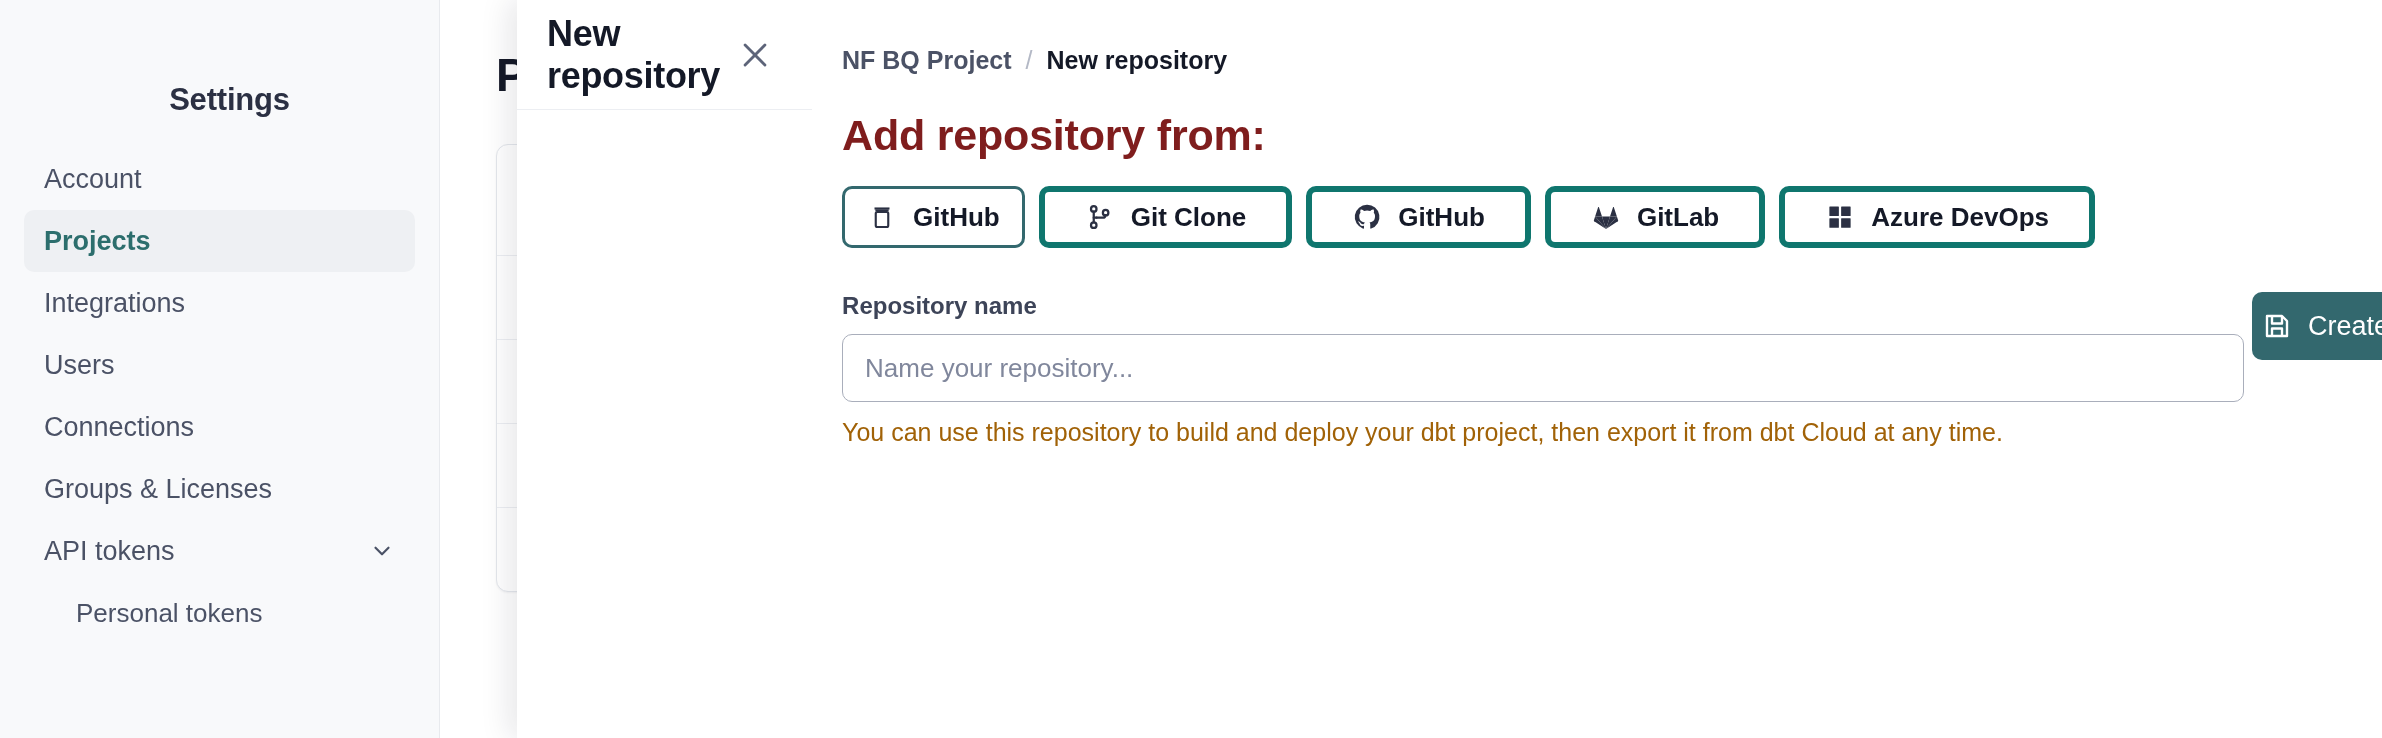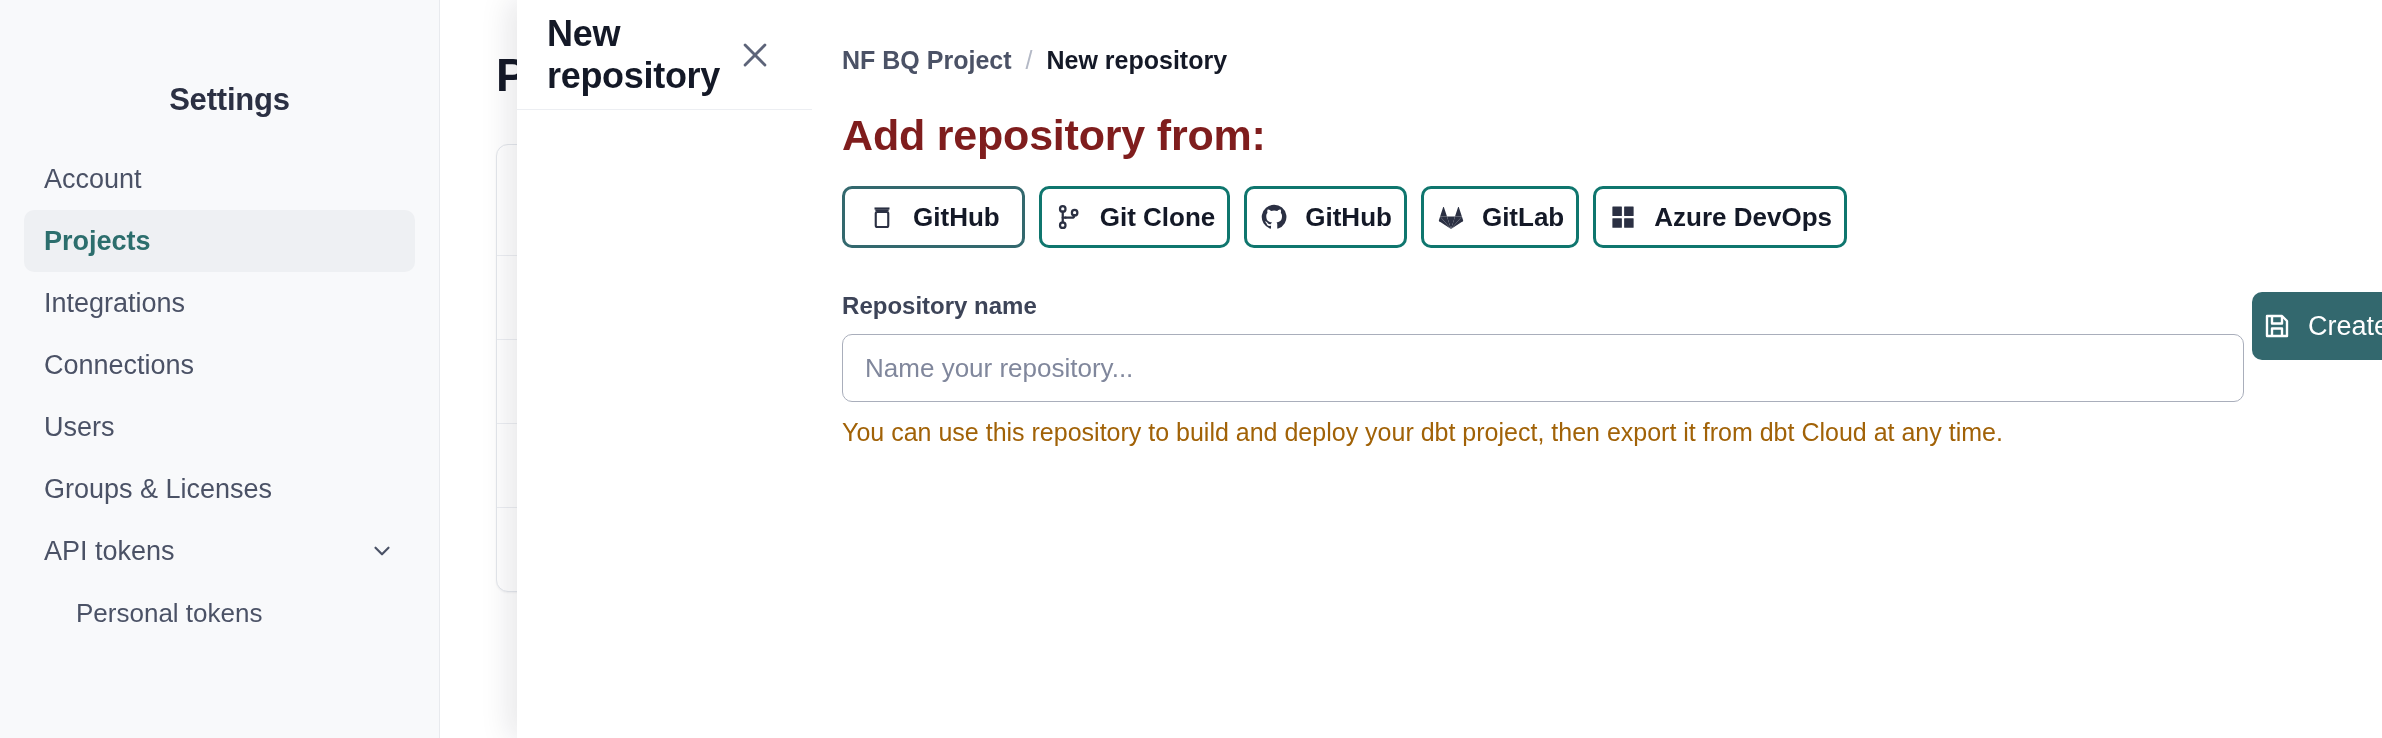--- a/index.html
+++ b/index.html
@@ -206,8 +206,8 @@
     align-items: center;
     gap: 16px;
     height: 62px;
-    padding: 0 12px;
-    border: 3px solid #0f766e;
+    padding: 0 40px;
+    border: 6px solid #0f766e;
     border-radius: 10px;
     background: #ffffff;
     font-size: 26px;

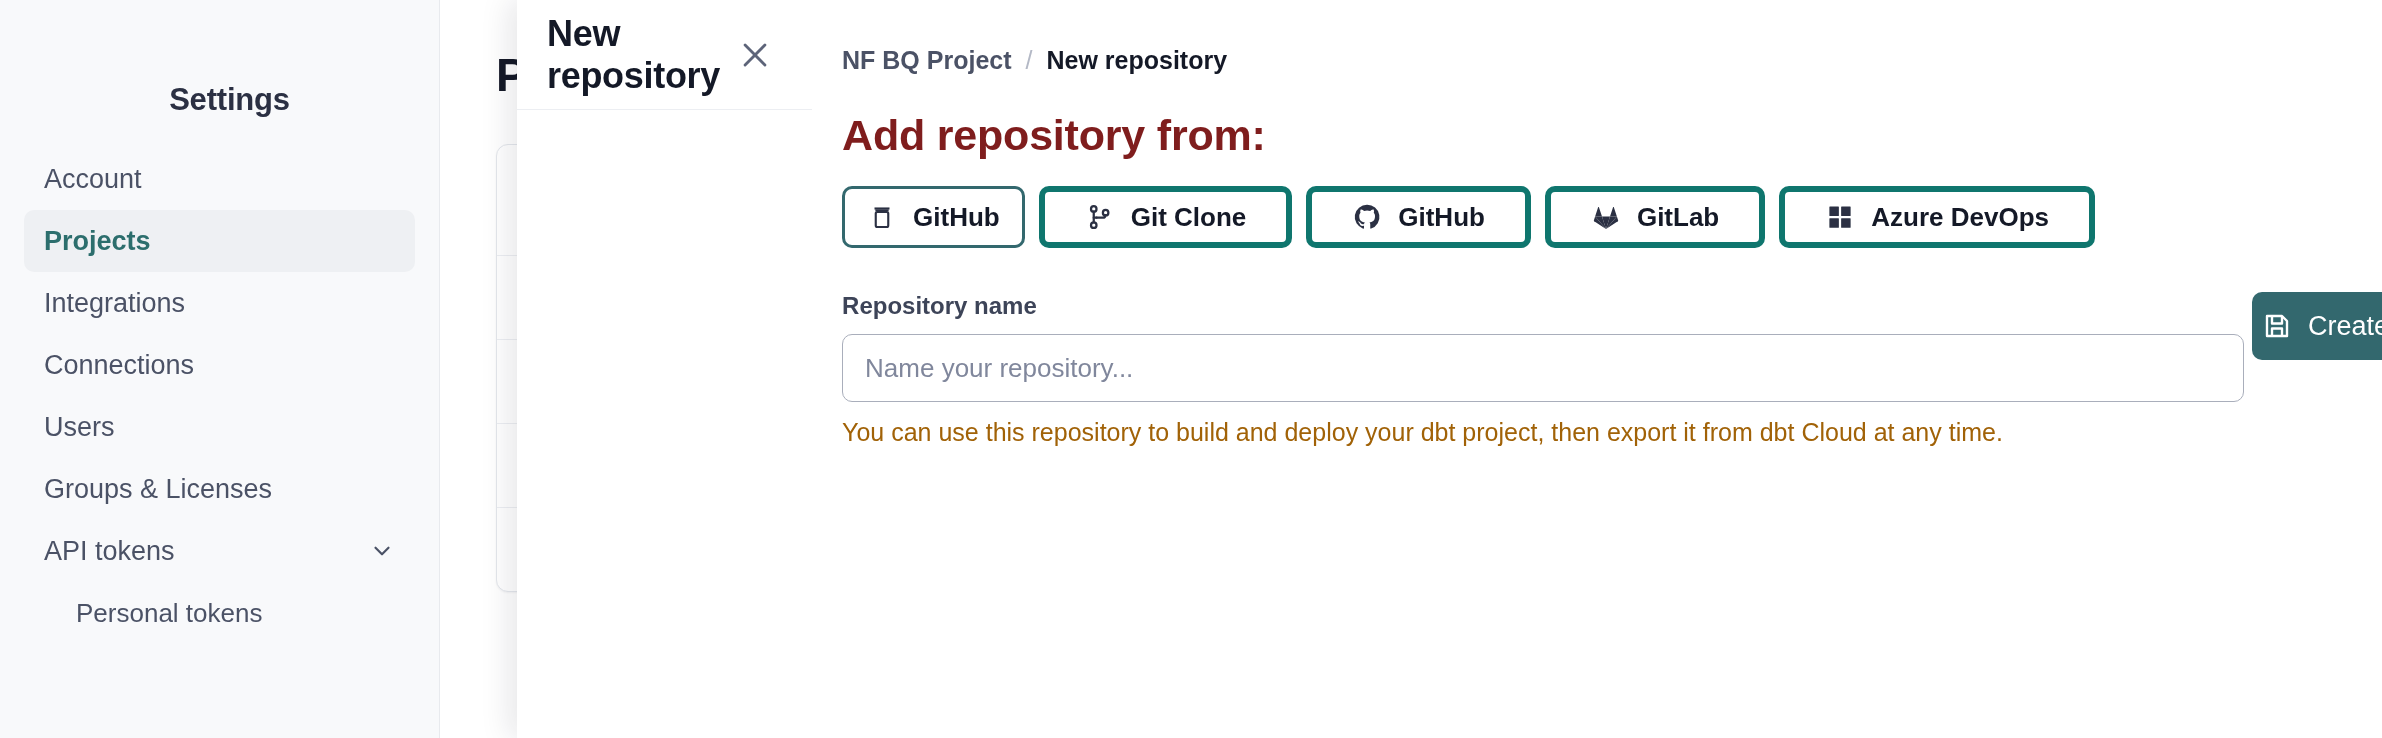--- a/index.html
+++ b/index.html
@@ -296,10 +296,10 @@
             <span>Integrations</span>
           </div>
           <div class="sidebar-item">
+            <span>Users</span>
+          </div>
+          <div class="sidebar-item">
             <span>Connections</span>
-          </div>
-          <div class="sidebar-item">
-            <span>Users</span>
           </div>
           <div class="sidebar-item">
             <span>Groups &amp; Licenses</span>

